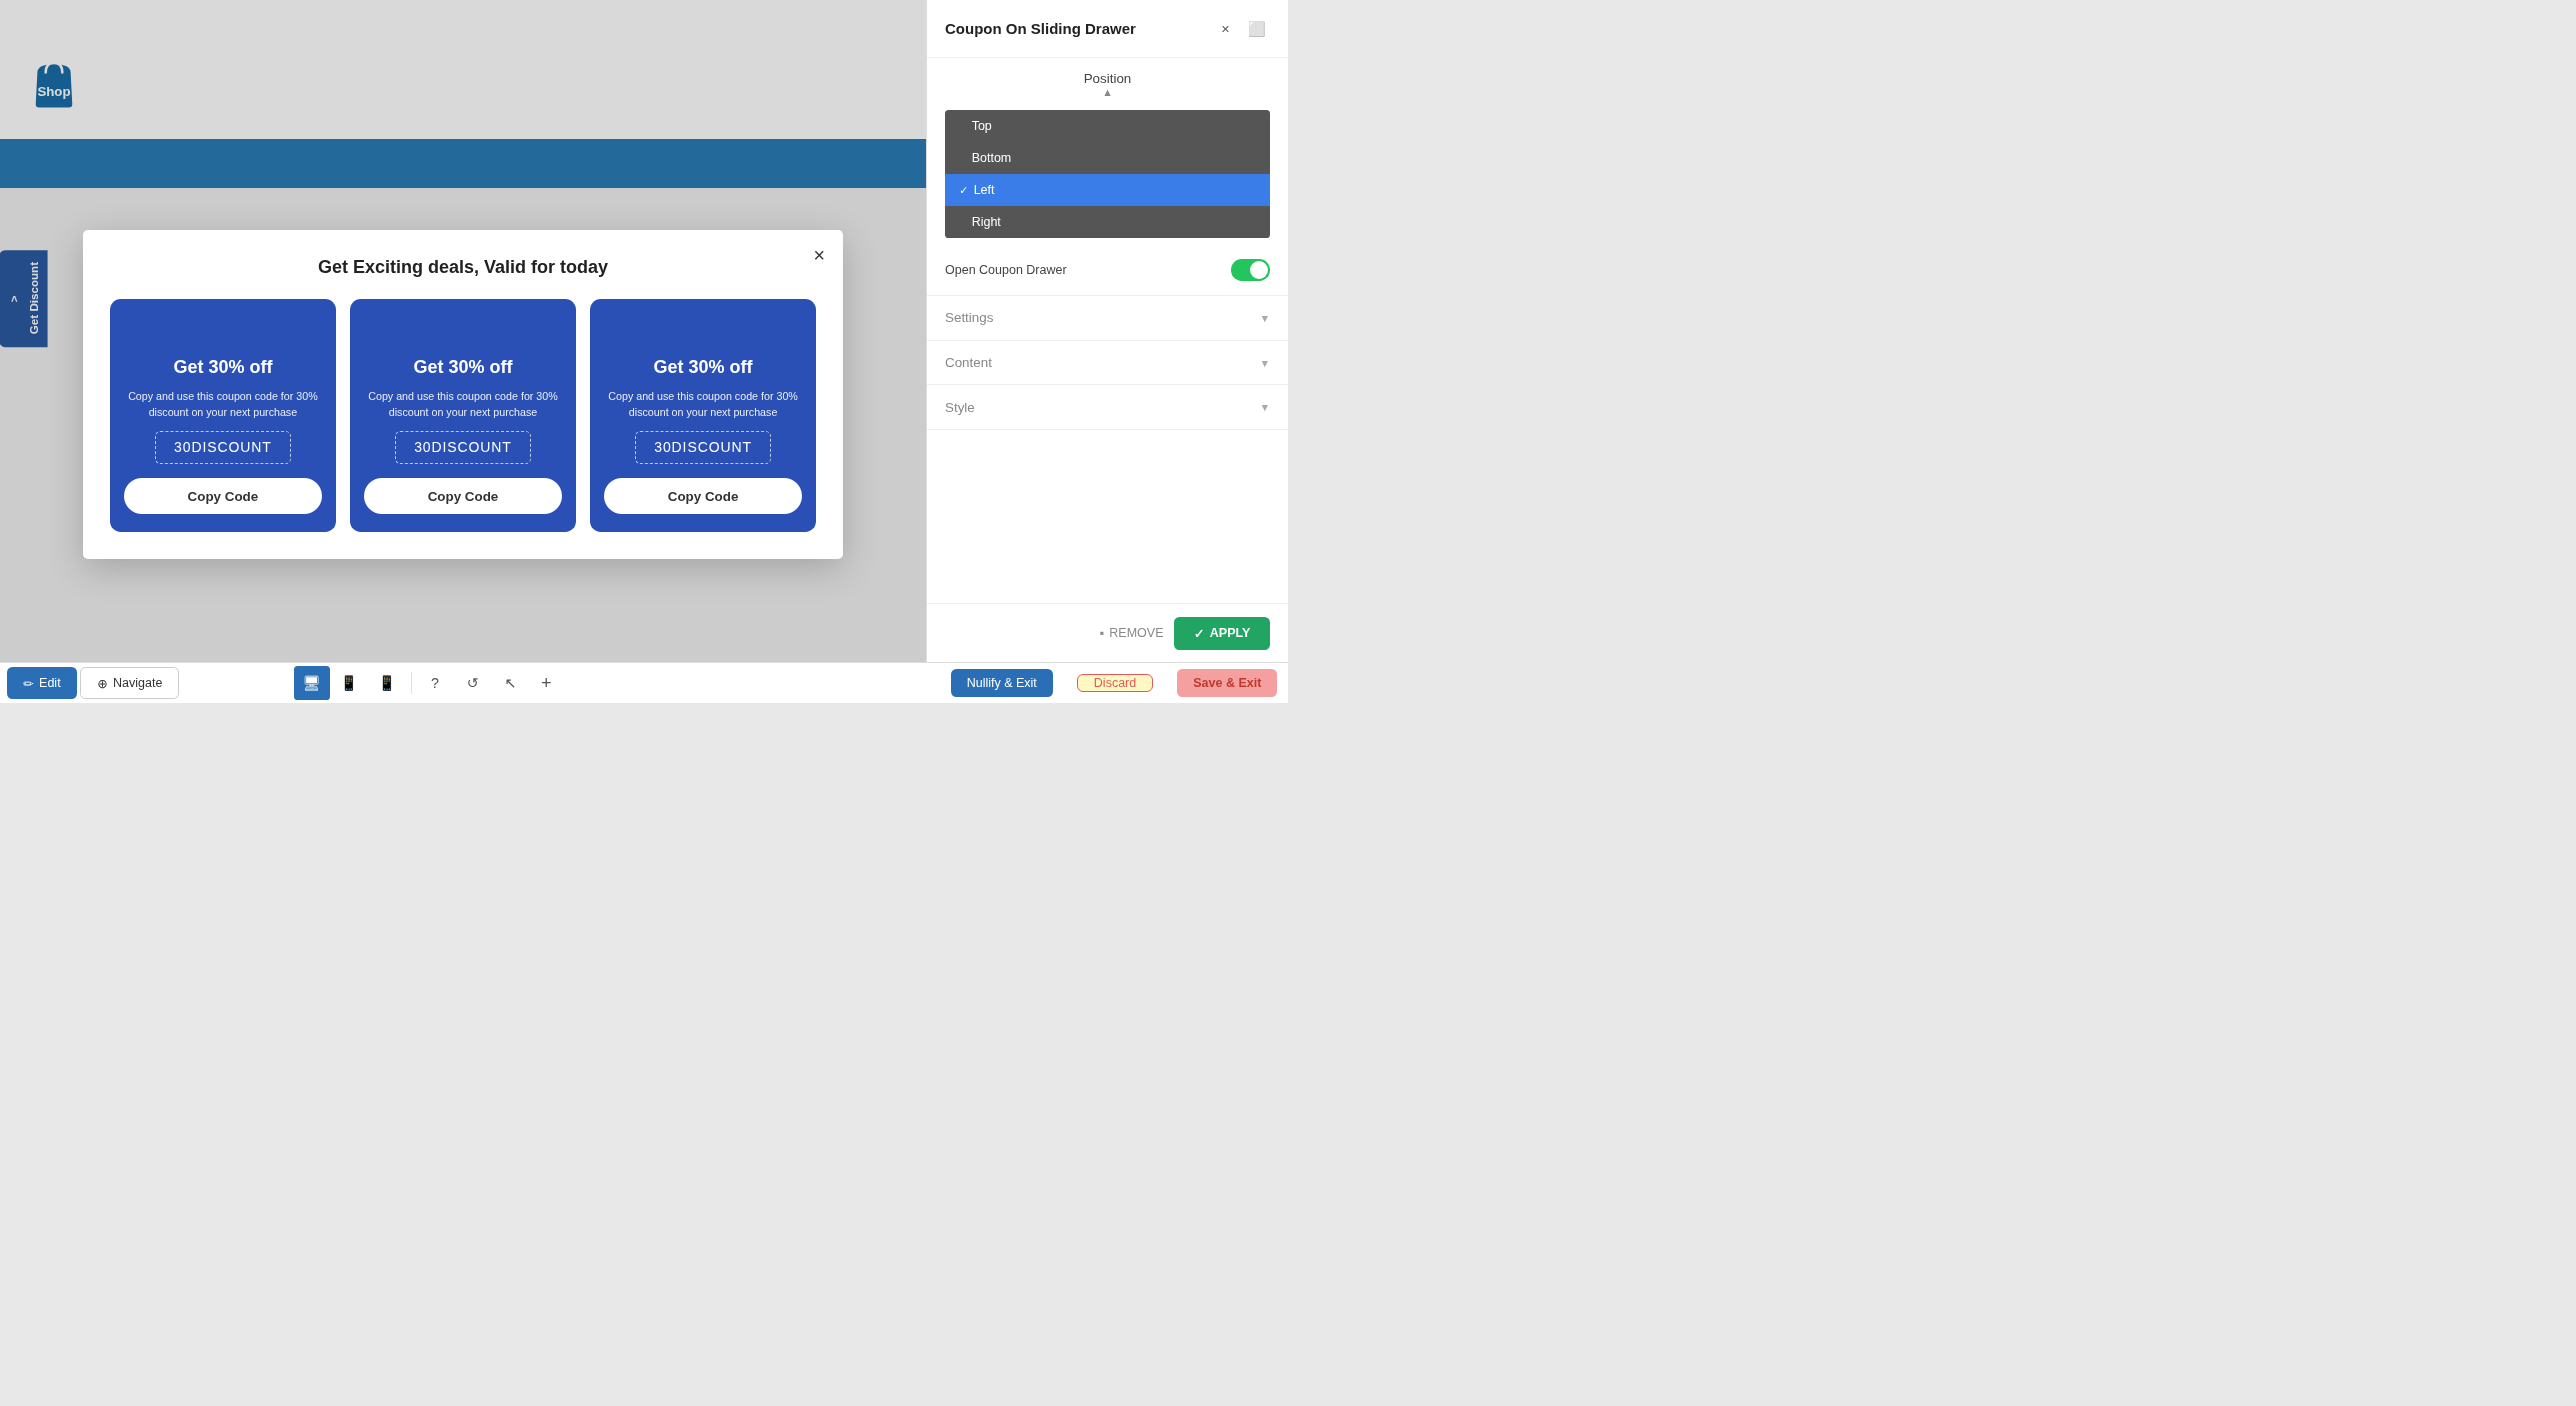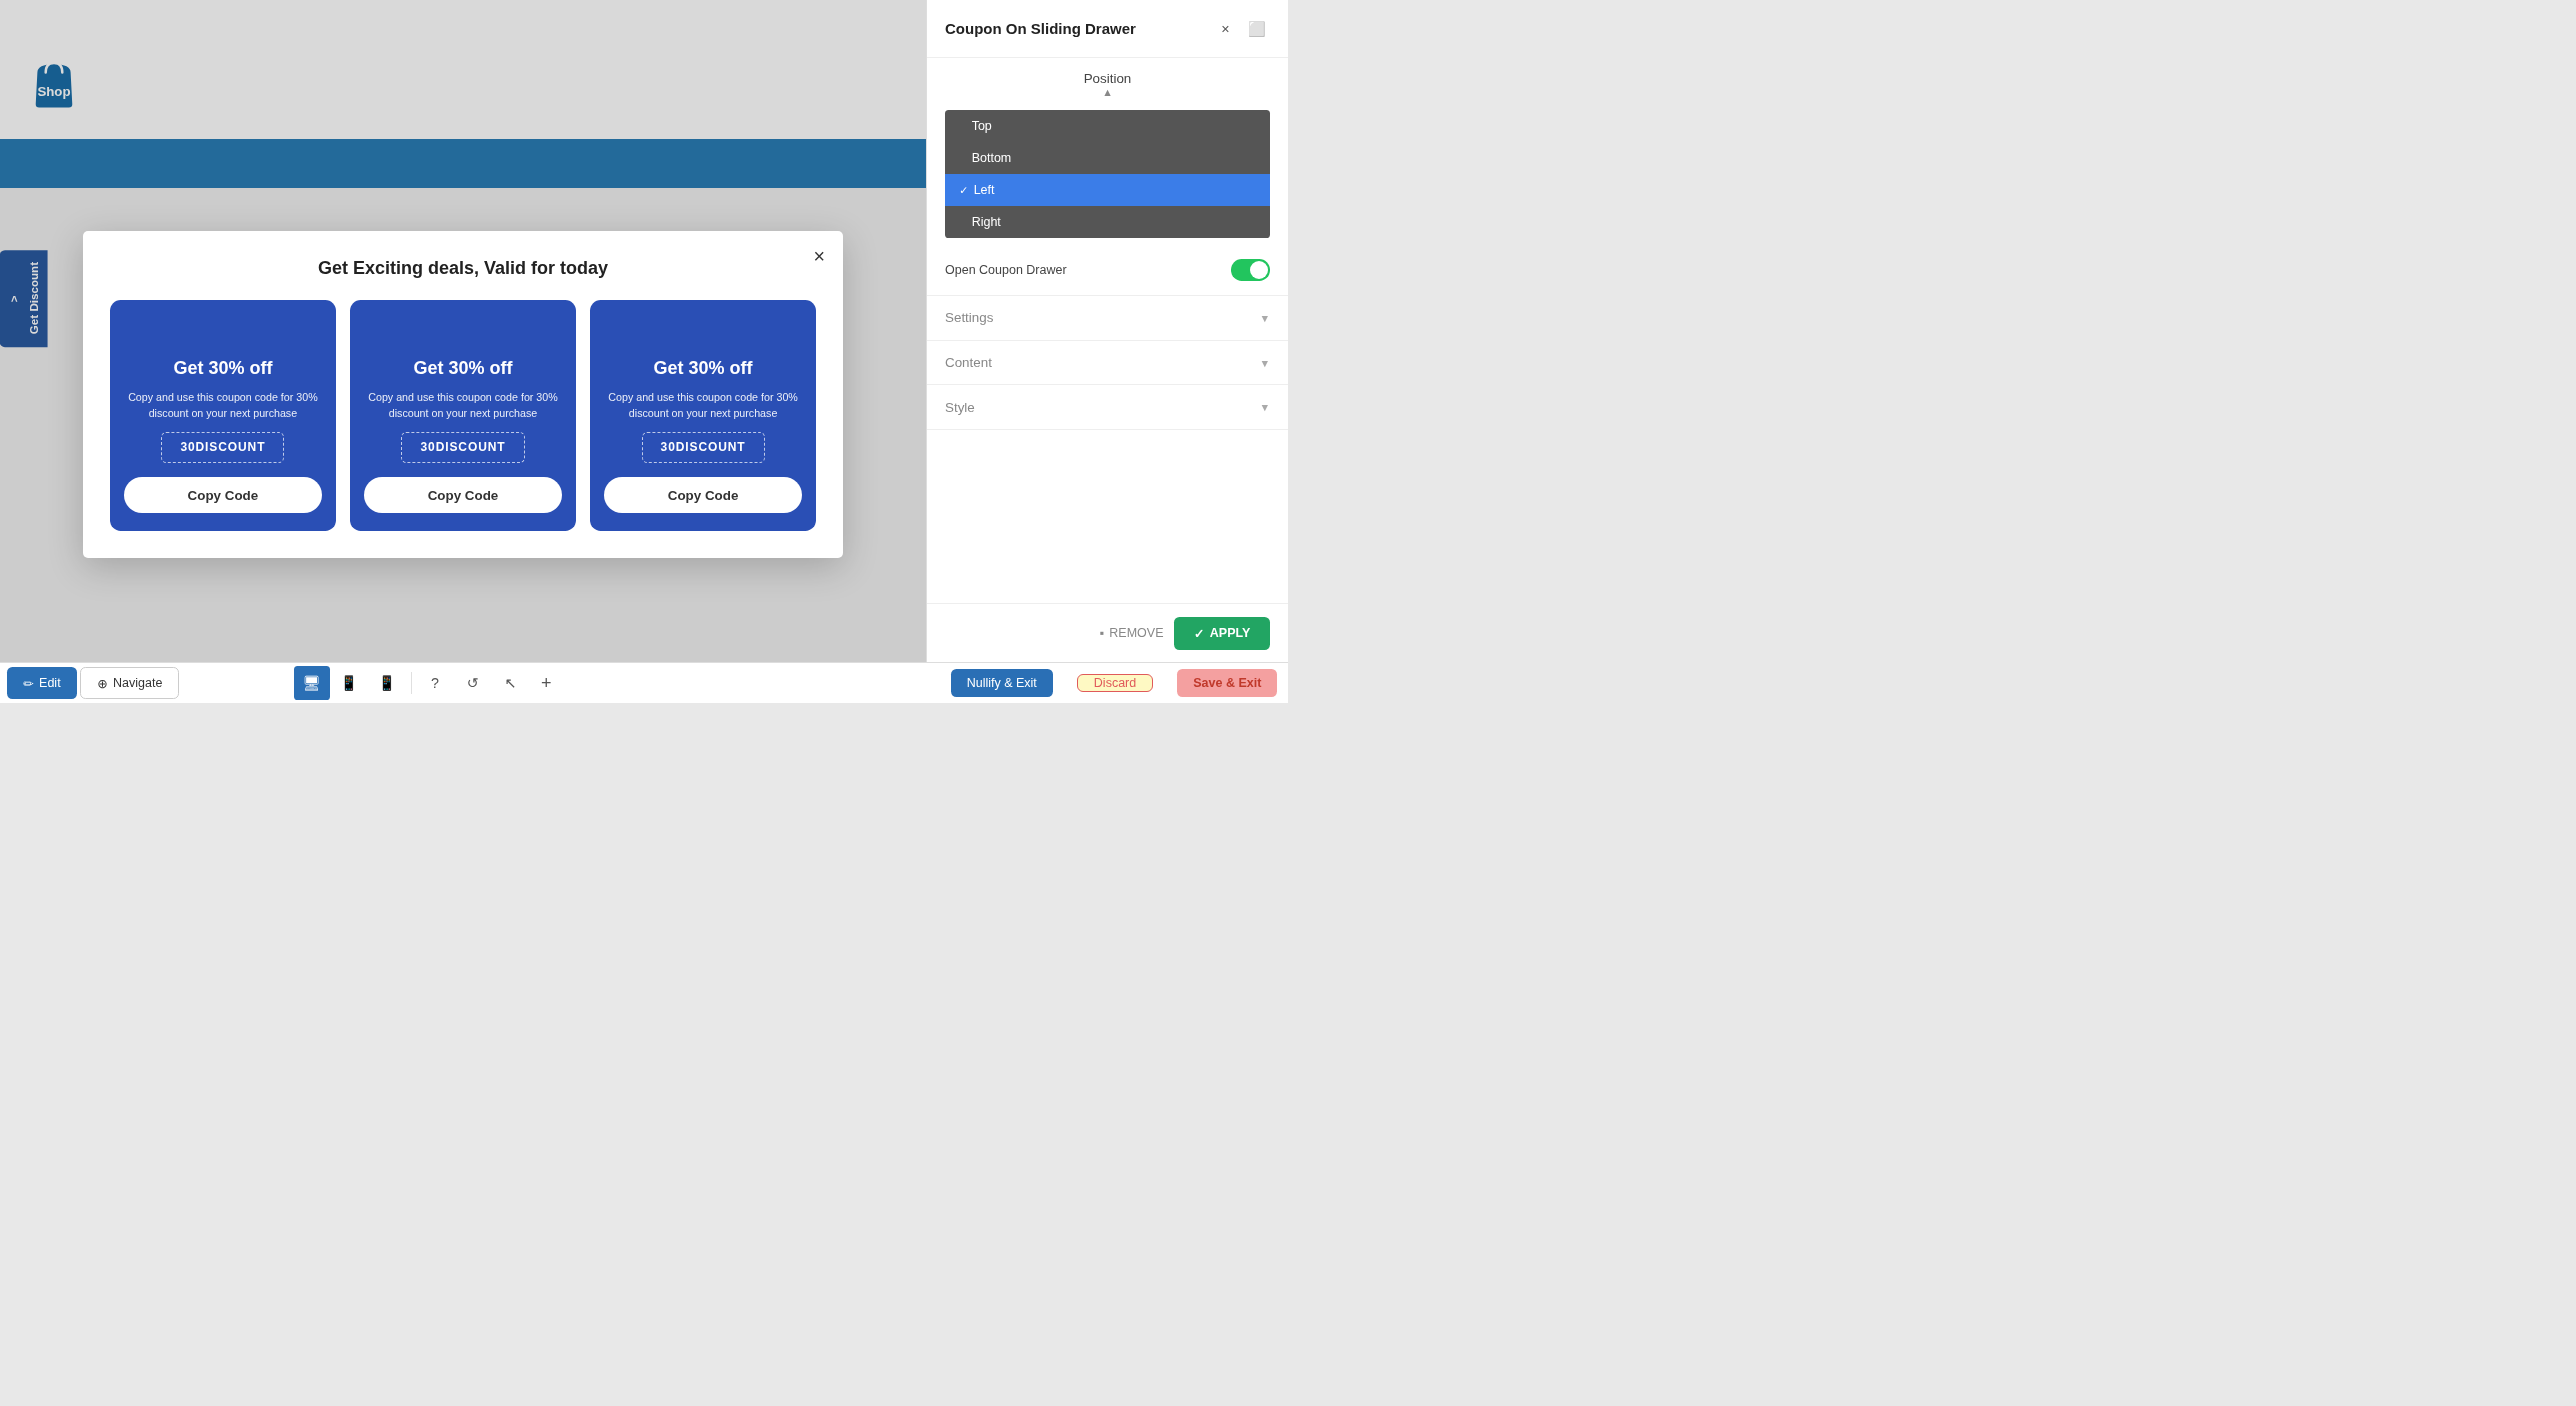--- a/index.html
+++ b/index.html
@@ -134,8 +134,8 @@
       border-radius: 5.4px;
       padding: 7.2px 18px;
       color: white;
-      font-size: 12px;
-      font-weight: 700;
+      font-size: 14px;
+      font-weight: 400;
       letter-spacing: 0.9px;
     }
     .copy-btn {

